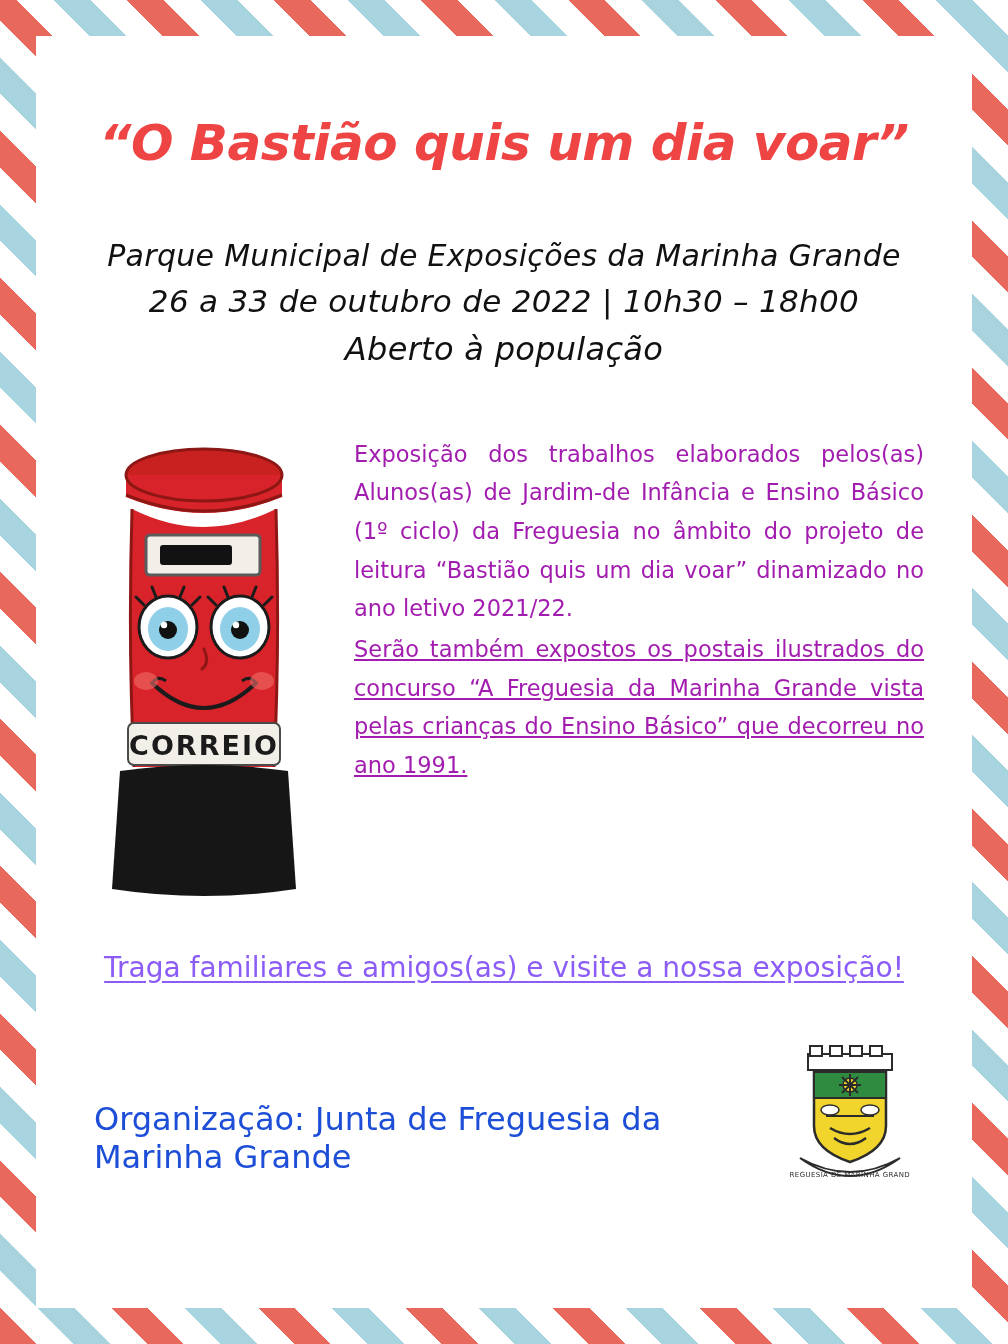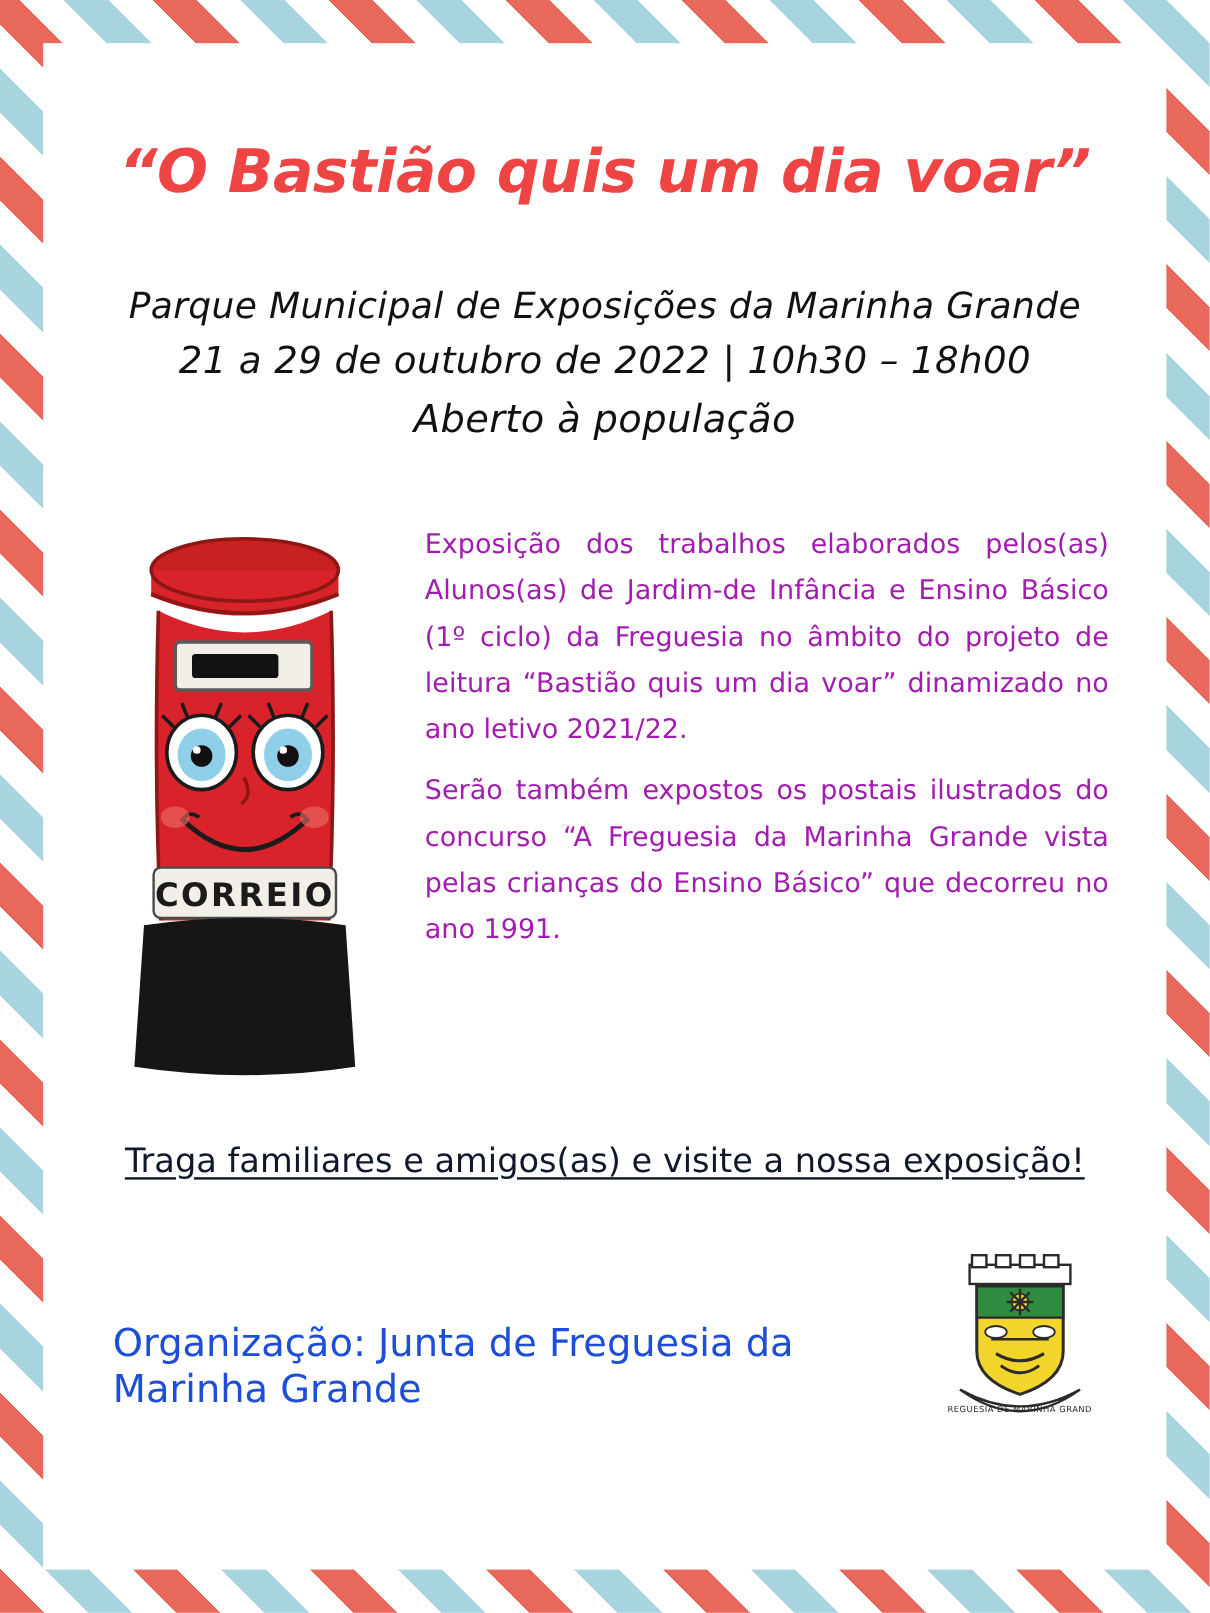--- a/index.html
+++ b/index.html
@@ -155,7 +155,7 @@
 
     <div class="event-info">
       <div class="event-line-venue">Parque Municipal de Exposições da Marinha Grande</div>
-      <div class="event-line-dates">21 a 29 de outubro de 2022 | 10h30 – 18h00</div>
+      <div class="event-line-dates">26 a 33 de outubro de 2022 | 10h30 – 18h00</div>
       <div class="event-line-open">Aberto à população</div>
     </div>
 

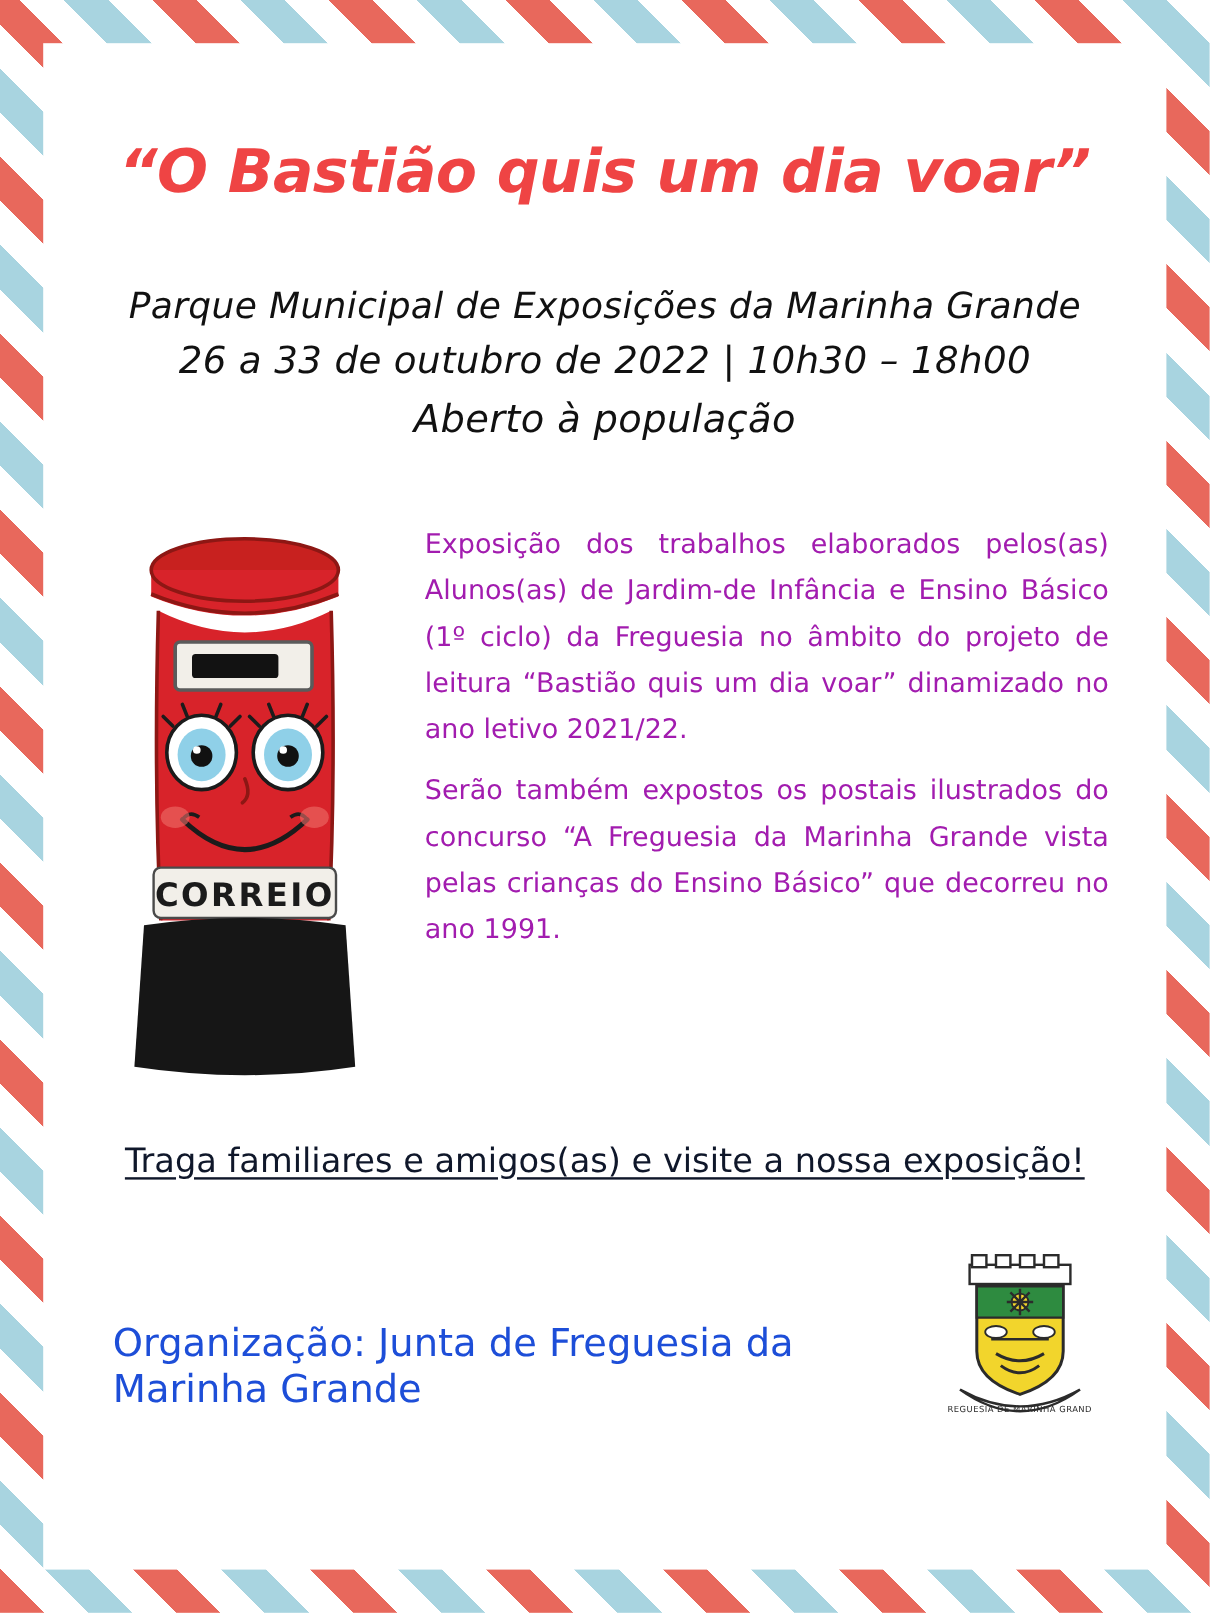--- a/index.html
+++ b/index.html
@@ -107,7 +107,7 @@
     text-align: justify;
   }
   .description p { margin: 0; }
-  .description p + p { margin-top: 12px; }
+  .description p + p { margin-top: 2px; text-decoration: underline; }
 
   
   .mailbox-svg { display: block; }

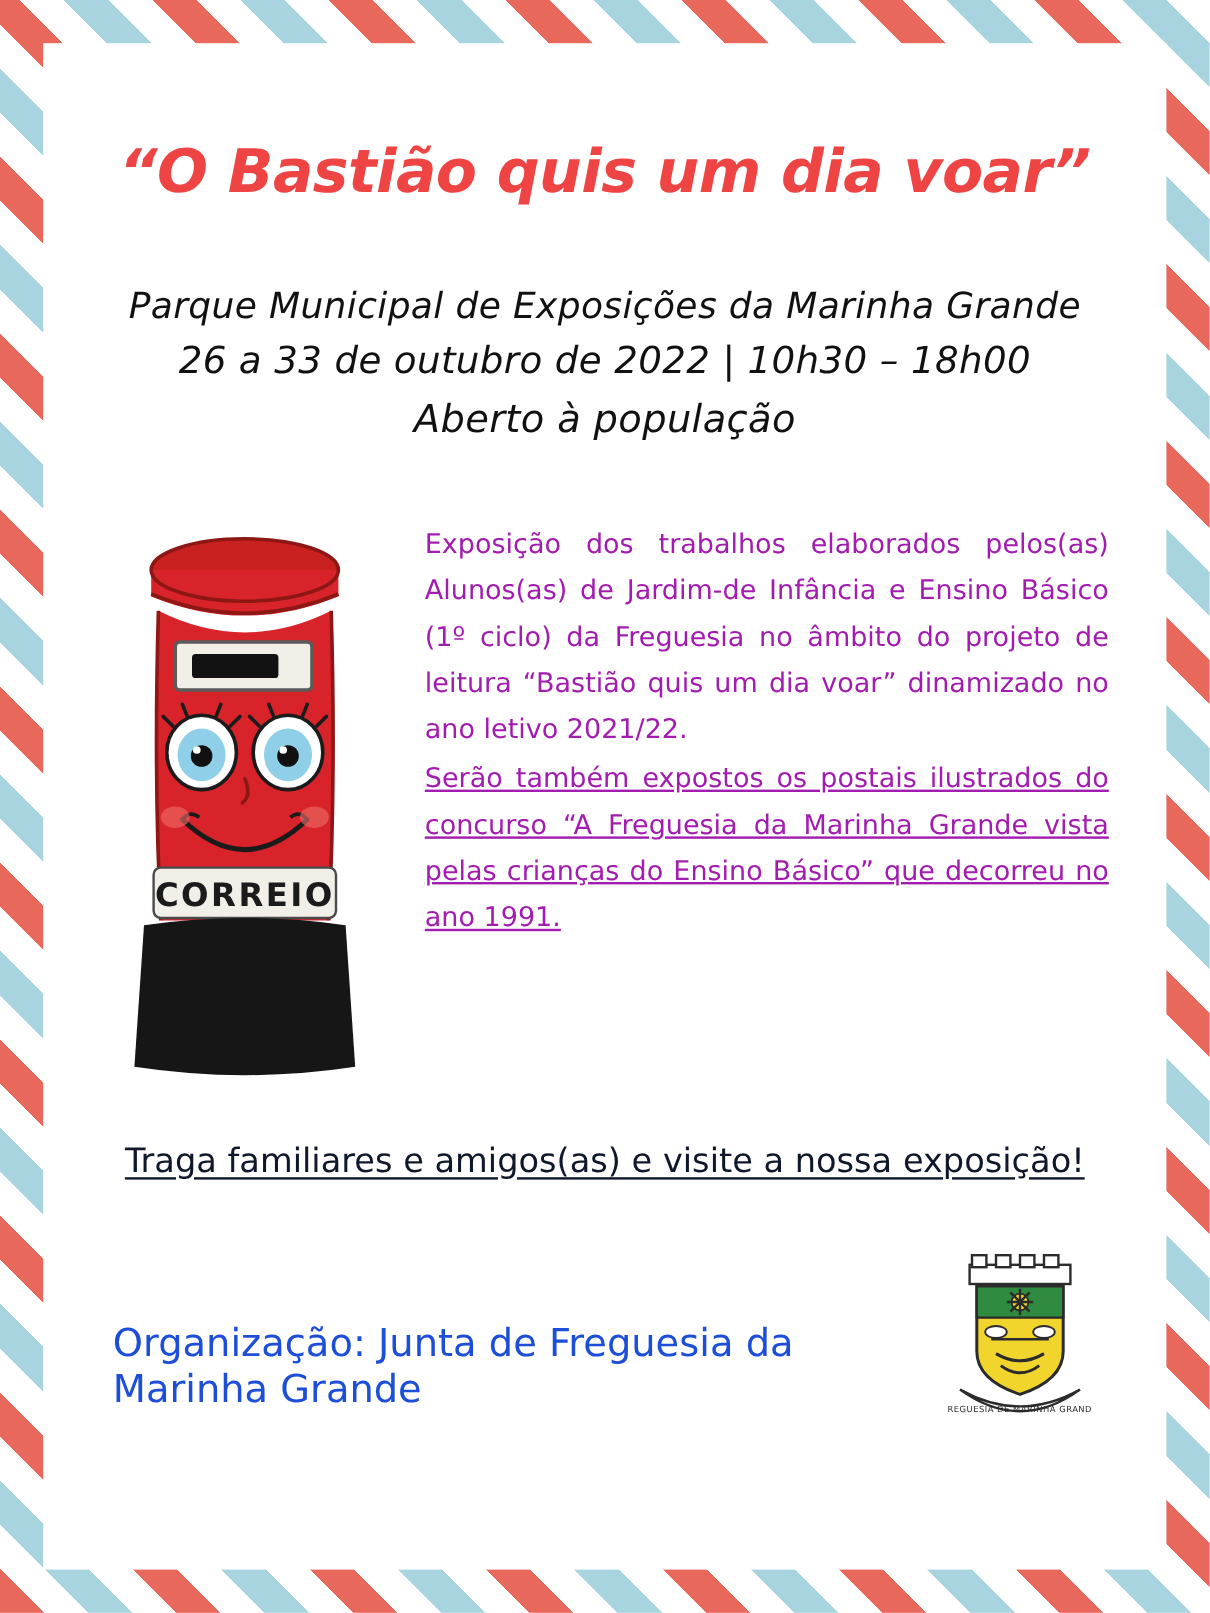--- a/index.html
+++ b/index.html
@@ -117,7 +117,7 @@
     margin-top: 44px;
     text-align: center;
     font-size: 28px;
-    color: #0f172a;
+    color: #8b5cf6;
     text-decoration: underline;
     text-underline-offset: 4px;
   }

